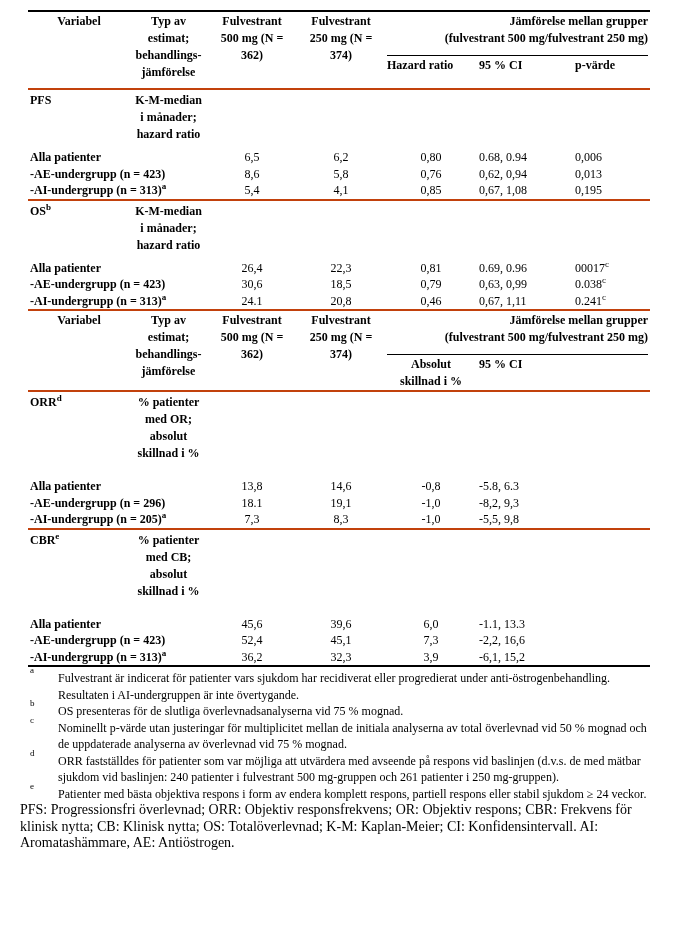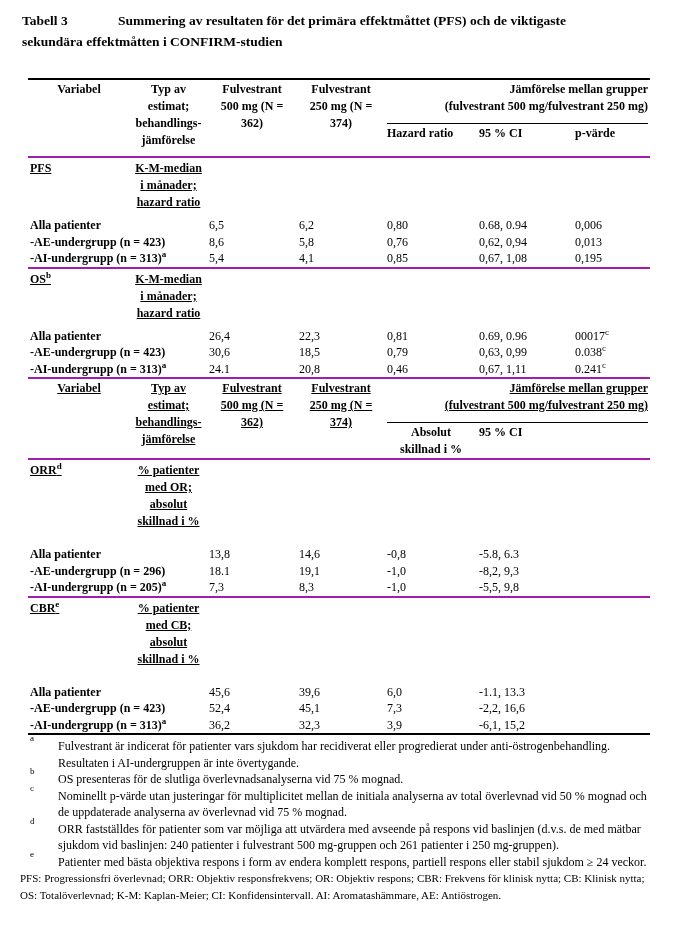--- a/index.html
+++ b/index.html
@@ -43,10 +43,6 @@
 
 <div class="page">
 
-  <div class="title">
-    <span class="t-label">Tabell 3</span><span class="t-text">Summering av resultaten för det primära effektmåttet (PFS) och de viktigaste
-sekundära effektmåtten i CONFIRM-studien</span>
-  </div>
 
   <table class="results">
     <colgroup>

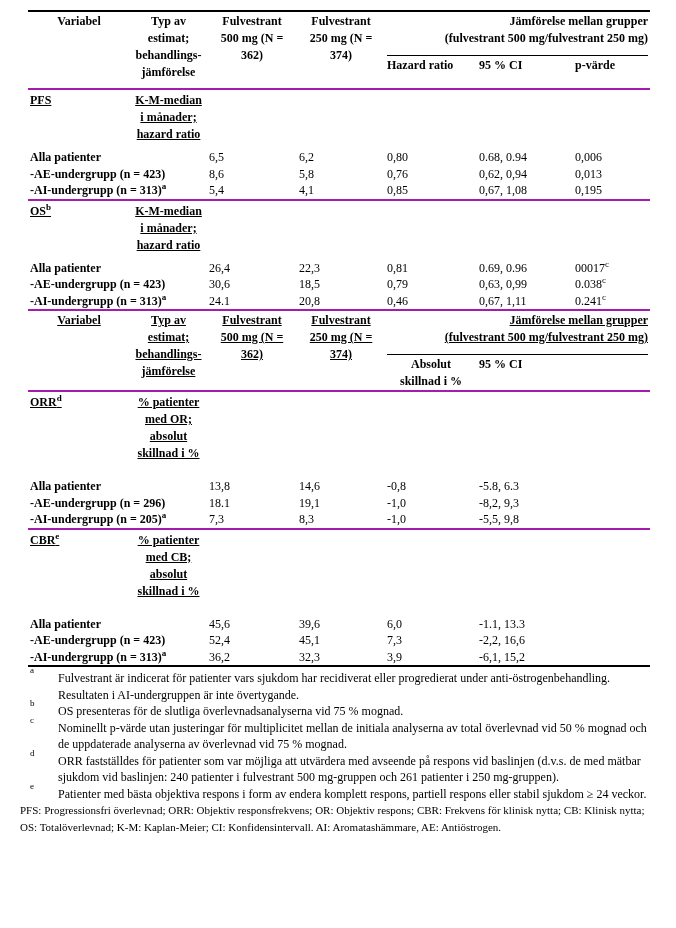--- a/index.html
+++ b/index.html
@@ -15,7 +15,7 @@
   table.results { border-collapse:collapse; table-layout:fixed; width:622px; margin-left:8px;
           border-top:2px solid #000; border-bottom:2px solid #000; font-size:12px; }
   td { vertical-align:top; padding:0 2px; }
-  tr.bt { border-top:2px solid #a21caf;text-decoration:underline; }
+  tr.bt { border-top:2px solid #c2410c; }
 
   .hdr td { font-weight:bold; line-height:17px; padding-top:1px; }
   .pre { white-space:pre-line;text-align:center; }

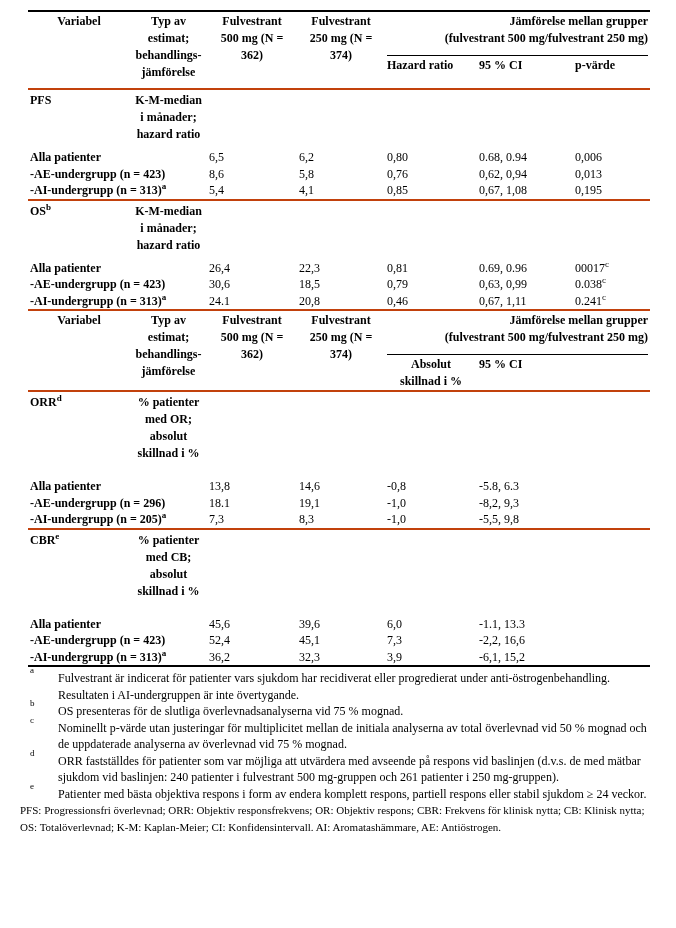--- a/index.html
+++ b/index.html
@@ -30,7 +30,7 @@
 
   .dr td { line-height:16.5px; height:16.5px; white-space:nowrap; }
   .dr .lbl { font-weight:bold; }
-  .num { text-align:left; }
+  .num { text-align:center; }
   sup { font-size:9px; line-height:0; vertical-align:super; }
 
   .footnotes { margin-left:8px; margin-top:3px; font-size:12px; width:632px; }

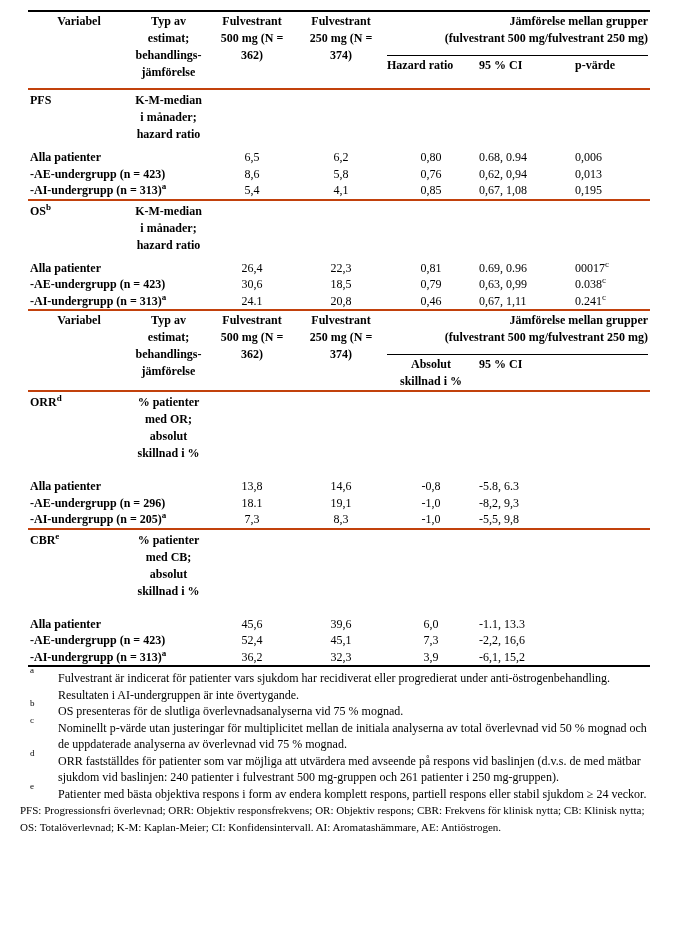--- a/index.html
+++ b/index.html
@@ -36,7 +36,7 @@
   .footnotes { margin-left:8px; margin-top:3px; font-size:12px; width:632px; }
   .footnote { position:relative; padding-left:30px; line-height:16.5px; }
   .fn-marker { position:absolute; left:2px; top:0px; font-size:9px; }
-  .abbr { font-size:11px; line-height:16.5px; margin-left:0; width:636px; }
+  .abbr { font-size:14px; line-height:16.5px; margin-left:0; width:636px; }
 </style>
 </head>
 <body>

